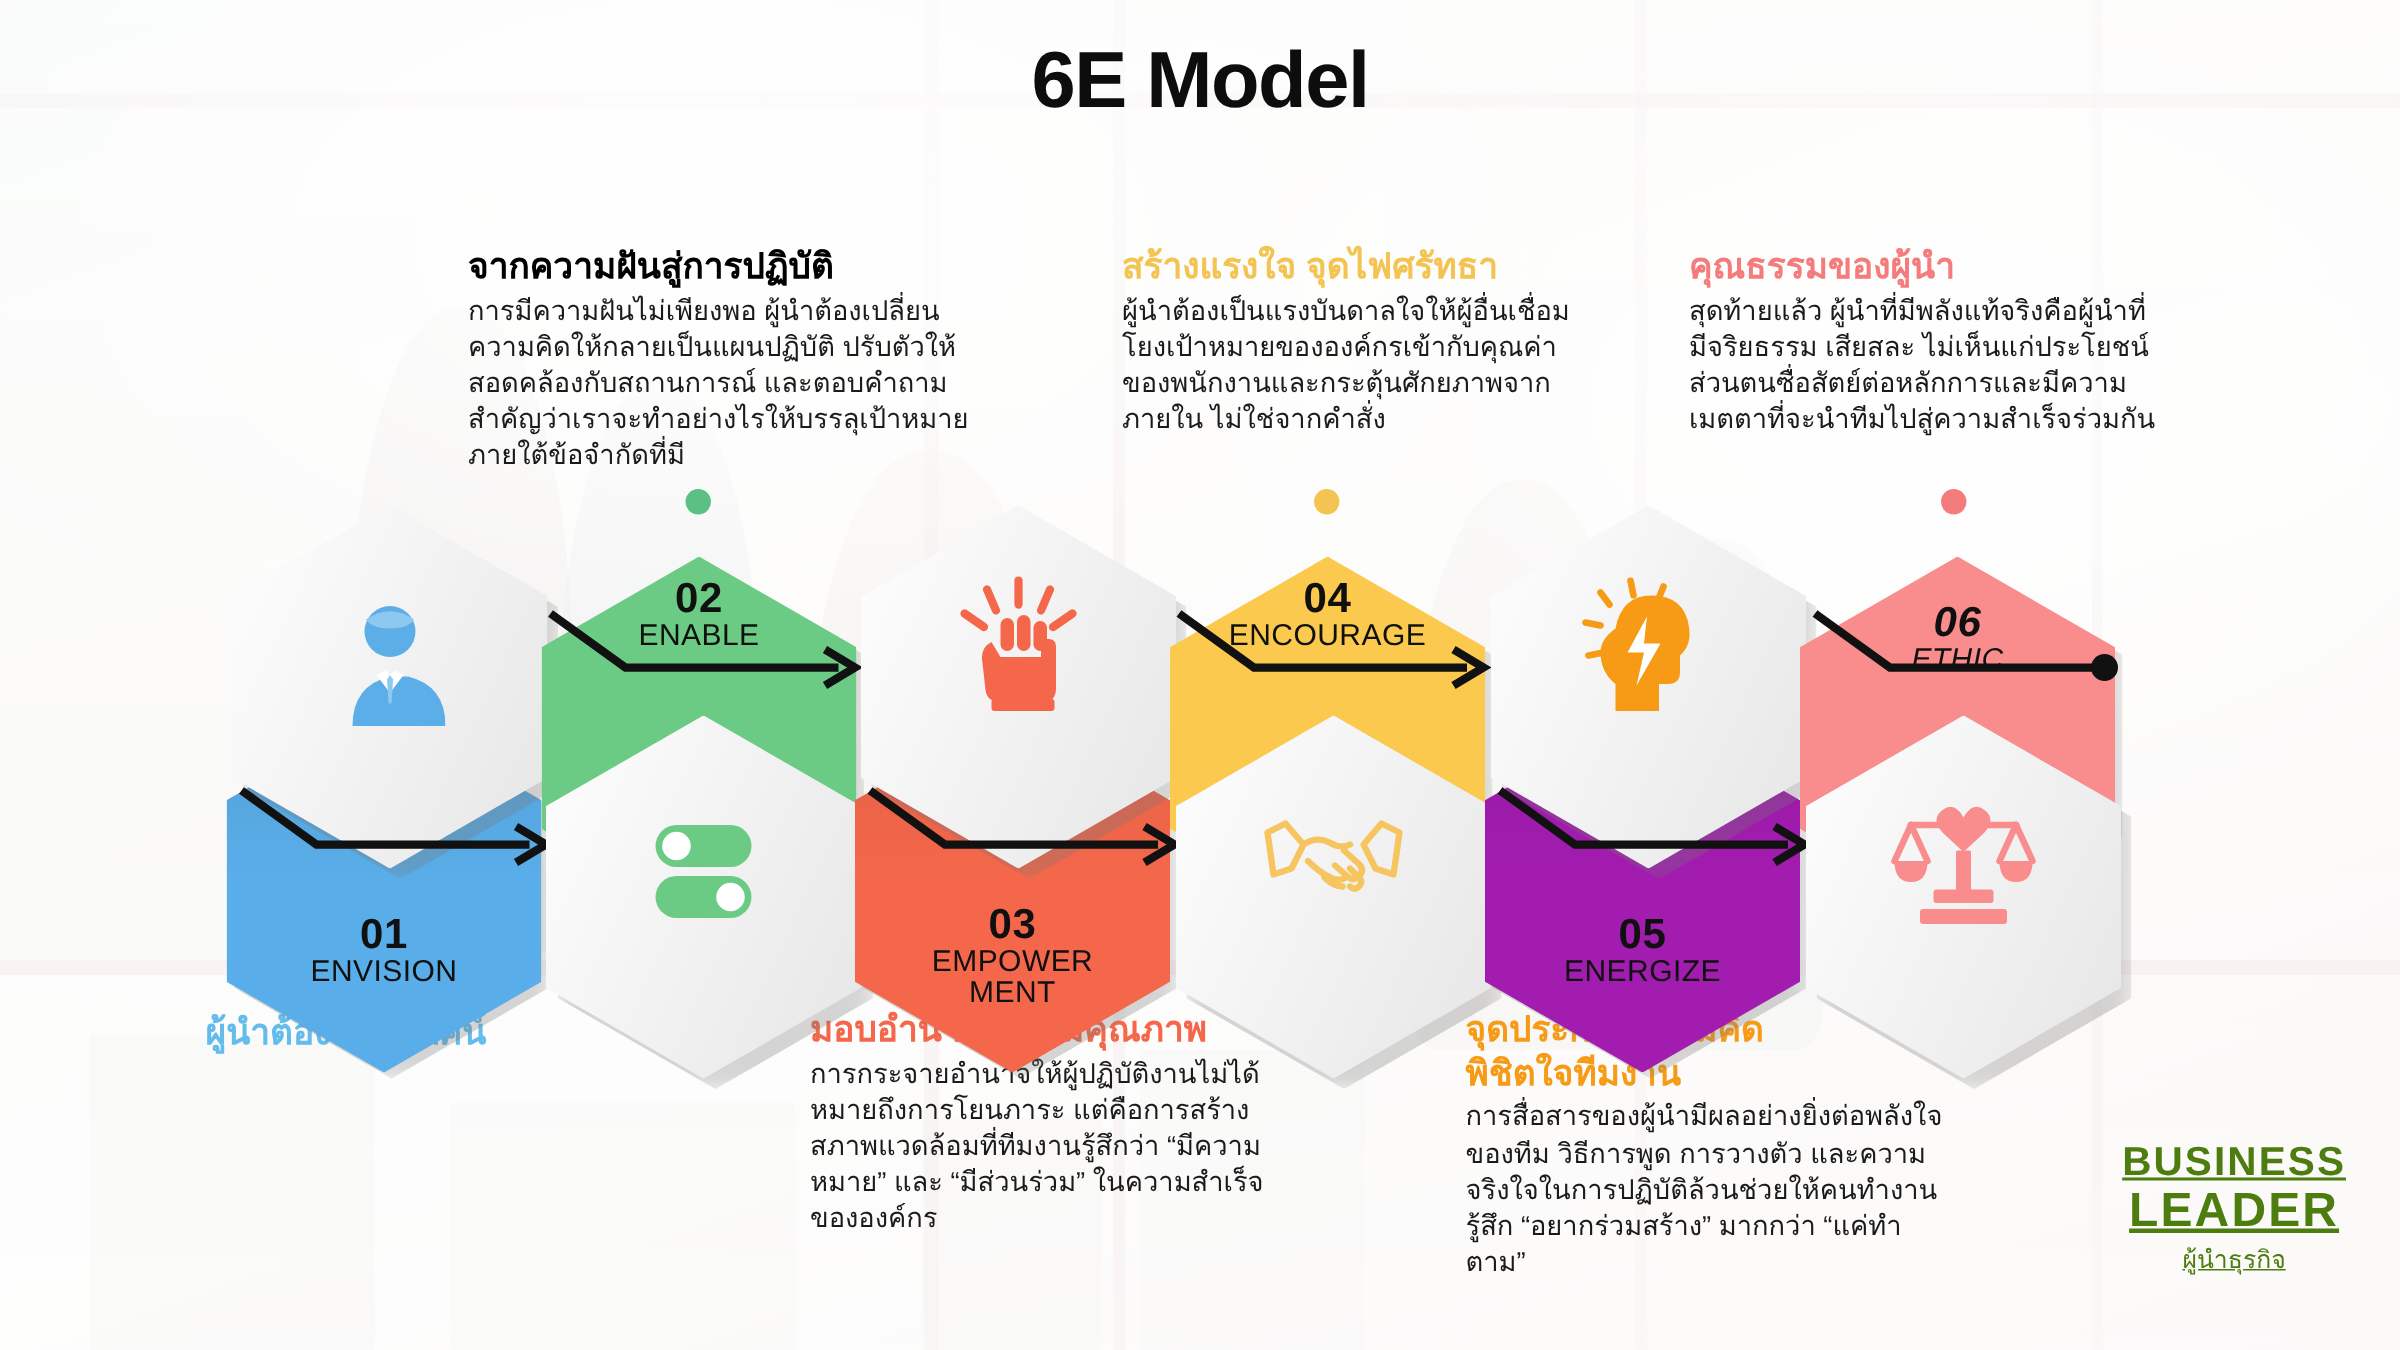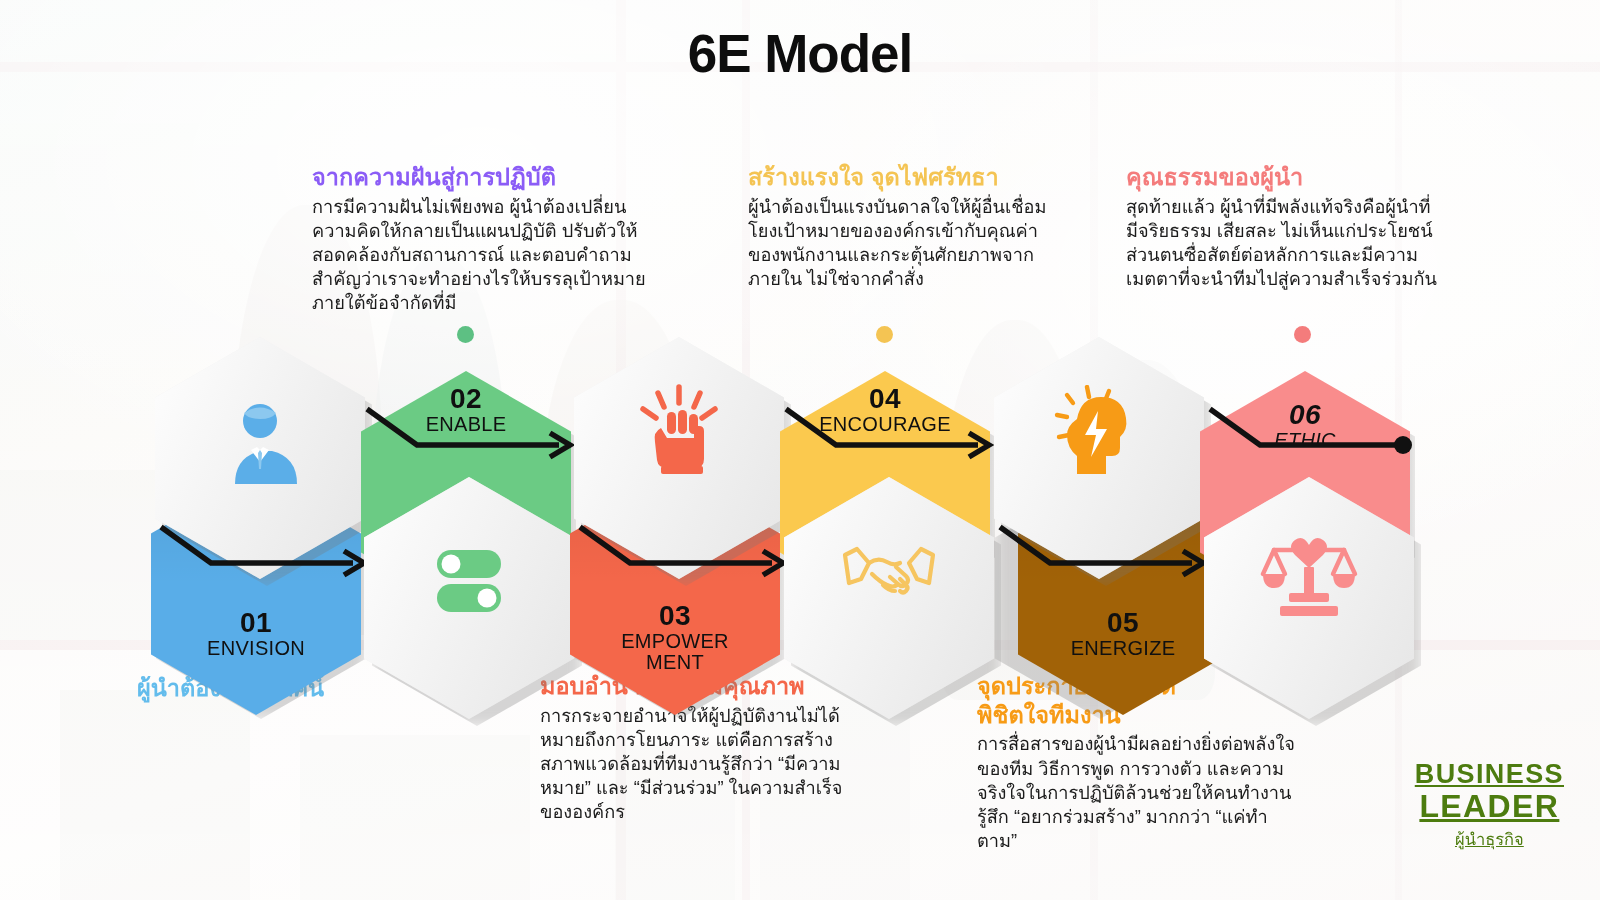--- a/index.html
+++ b/index.html
@@ -110,7 +110,7 @@
   </div>
 
   <div class="block" style="left:312px;top:163px;width:348px;">
-    <div class="head" style="color:#8b5cf6;">จากความฝันสู่การปฏิบัติ</div>
+    <div class="head" style="color:#000000;">จากความฝันสู่การปฏิบัติ</div>
     <div class="body">การมีความฝันไม่เพียงพอ ผู้นำต้องเปลี่ยนความคิดให้กลายเป็นแผนปฏิบัติ ปรับตัวให้สอดคล้องกับสถานการณ์ และตอบคำถามสำคัญว่าเราจะทำอย่างไรให้บรรลุเป้าหมายภายใต้ข้อจำกัดที่มี</div>
   </div>
 

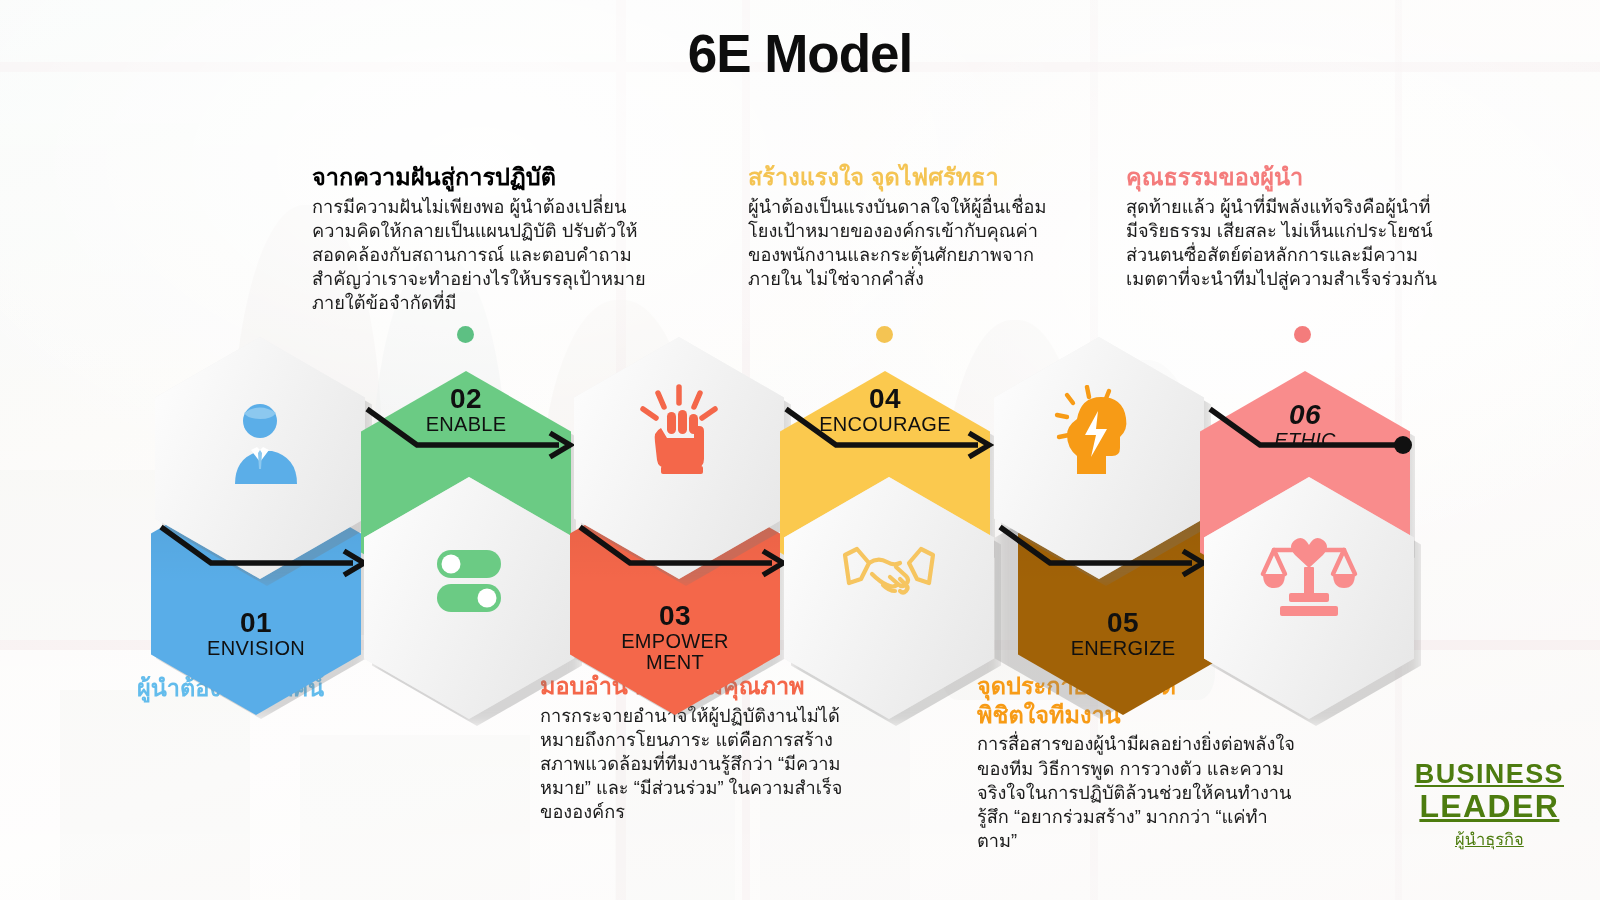--- a/index.html
+++ b/index.html
@@ -264,7 +264,7 @@
   </svg>
 
   <div class="hexshadow" style="left:995px;top:477px;"></div>
-  <div class="hex" style="left:1018px;top:473px;background:#a16207;">
+  <div class="hex" style="left:990px;top:473px;background:#a21caf;">
     <div class="tonedark"></div>
     <div class="lbl" style="top:136px;">
       <div class="num">05</div>

